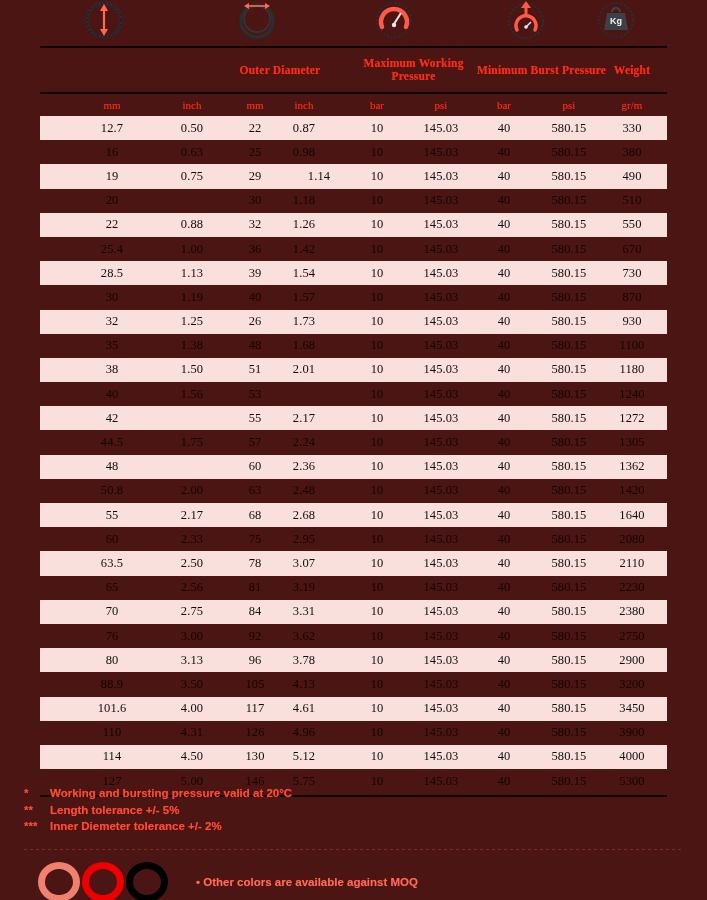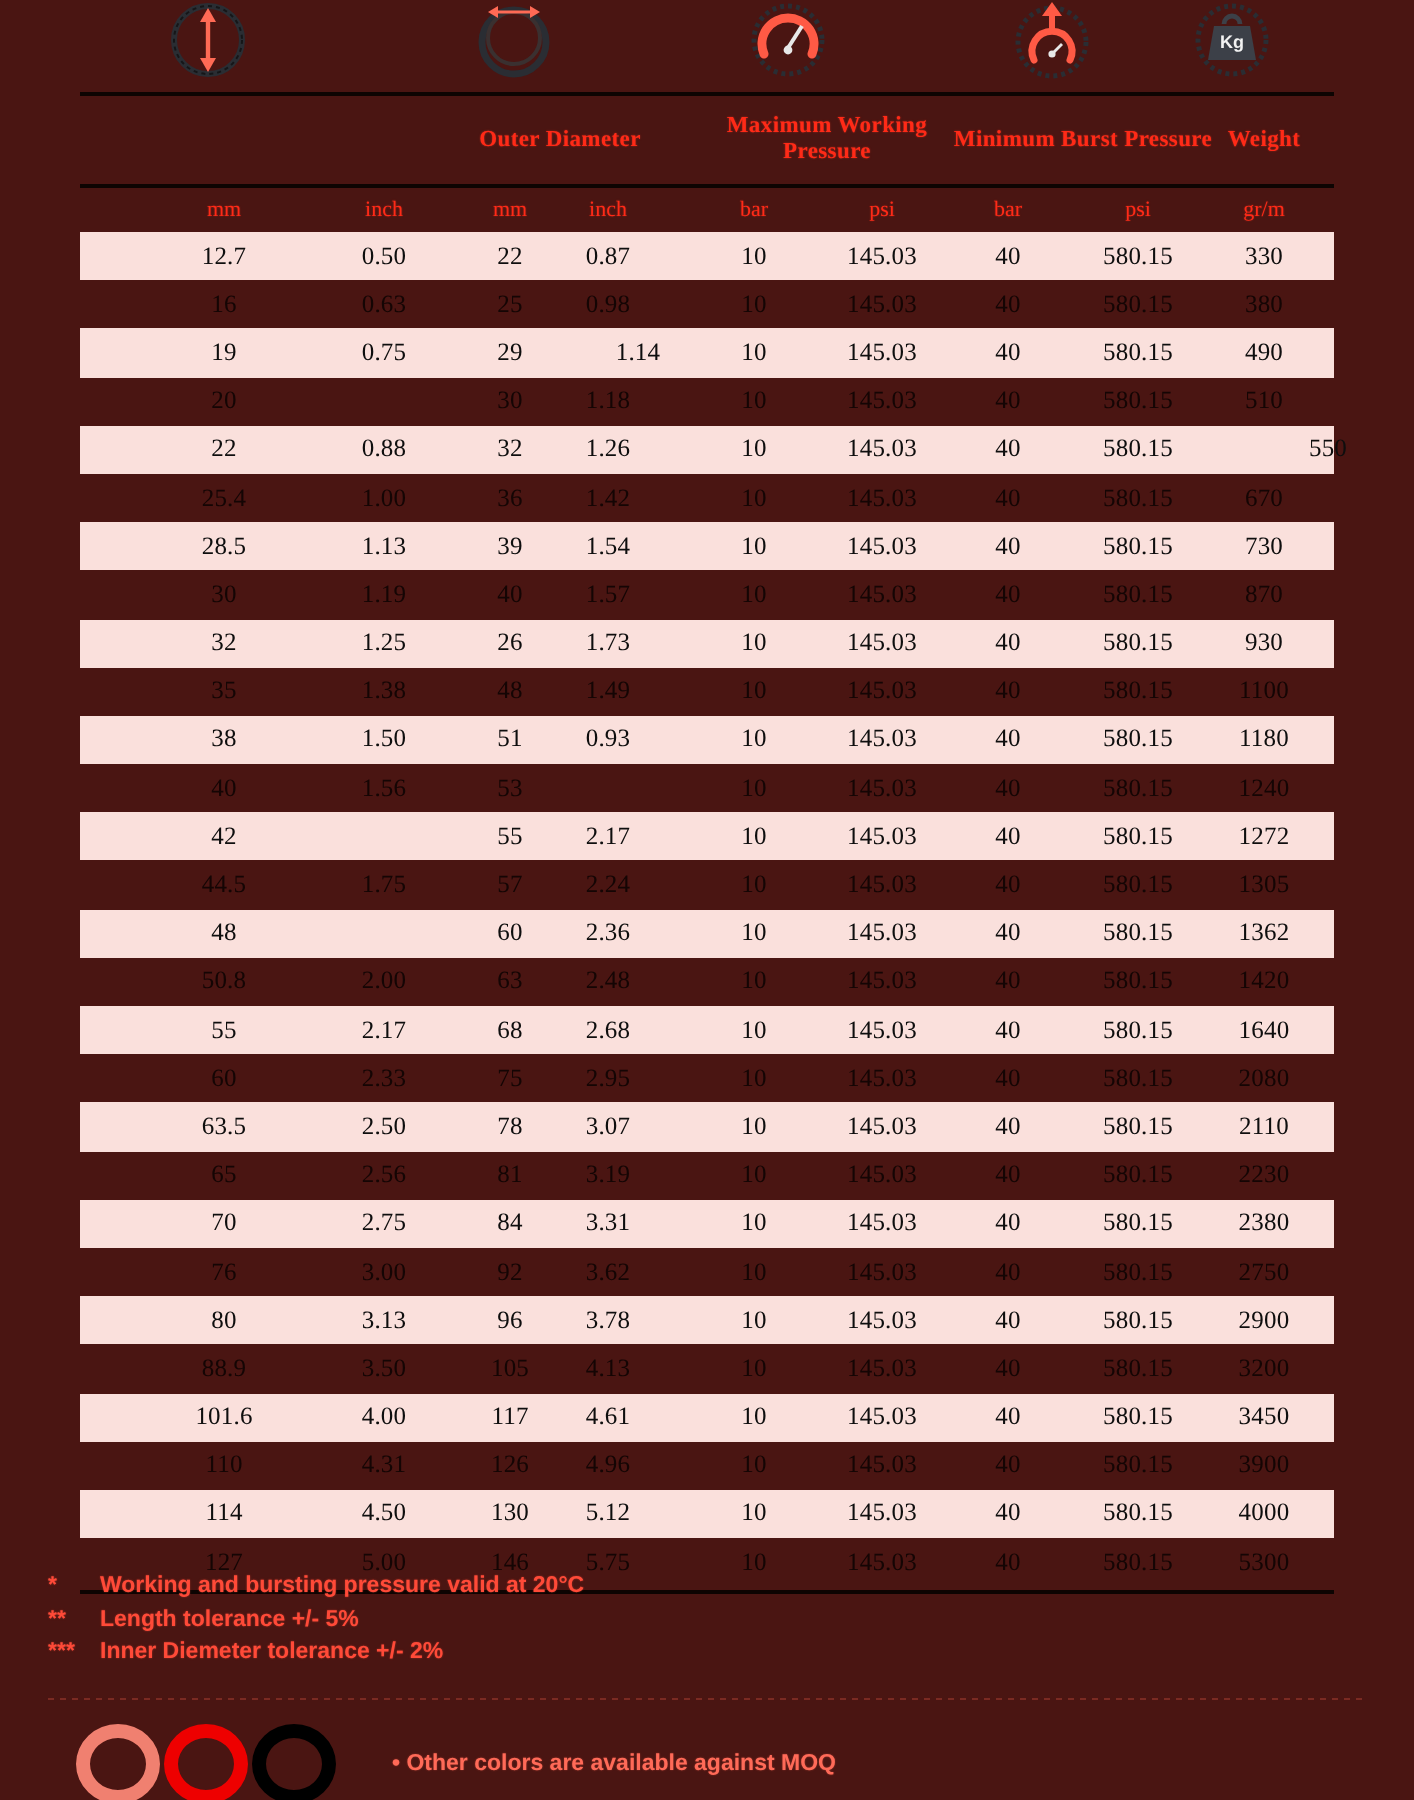--- a/index.html
+++ b/index.html
@@ -290,7 +290,7 @@
           <div class="cell" style="left: 361px; width: 80px;">145.03</div>
           <div class="cell" style="left: 434px; width: 60px;">40</div>
           <div class="cell" style="left: 489px; width: 80px;">580.15</div>
-          <div class="cell" style="left: 589px; width: 70px;">550</div>
+          <div class="cell" style="left: 557px; width: 70px;">550</div>
         </div>
         <div class="trow dark">
           <div class="cell" style="left: 27px; width: 90px;">25.4</div>

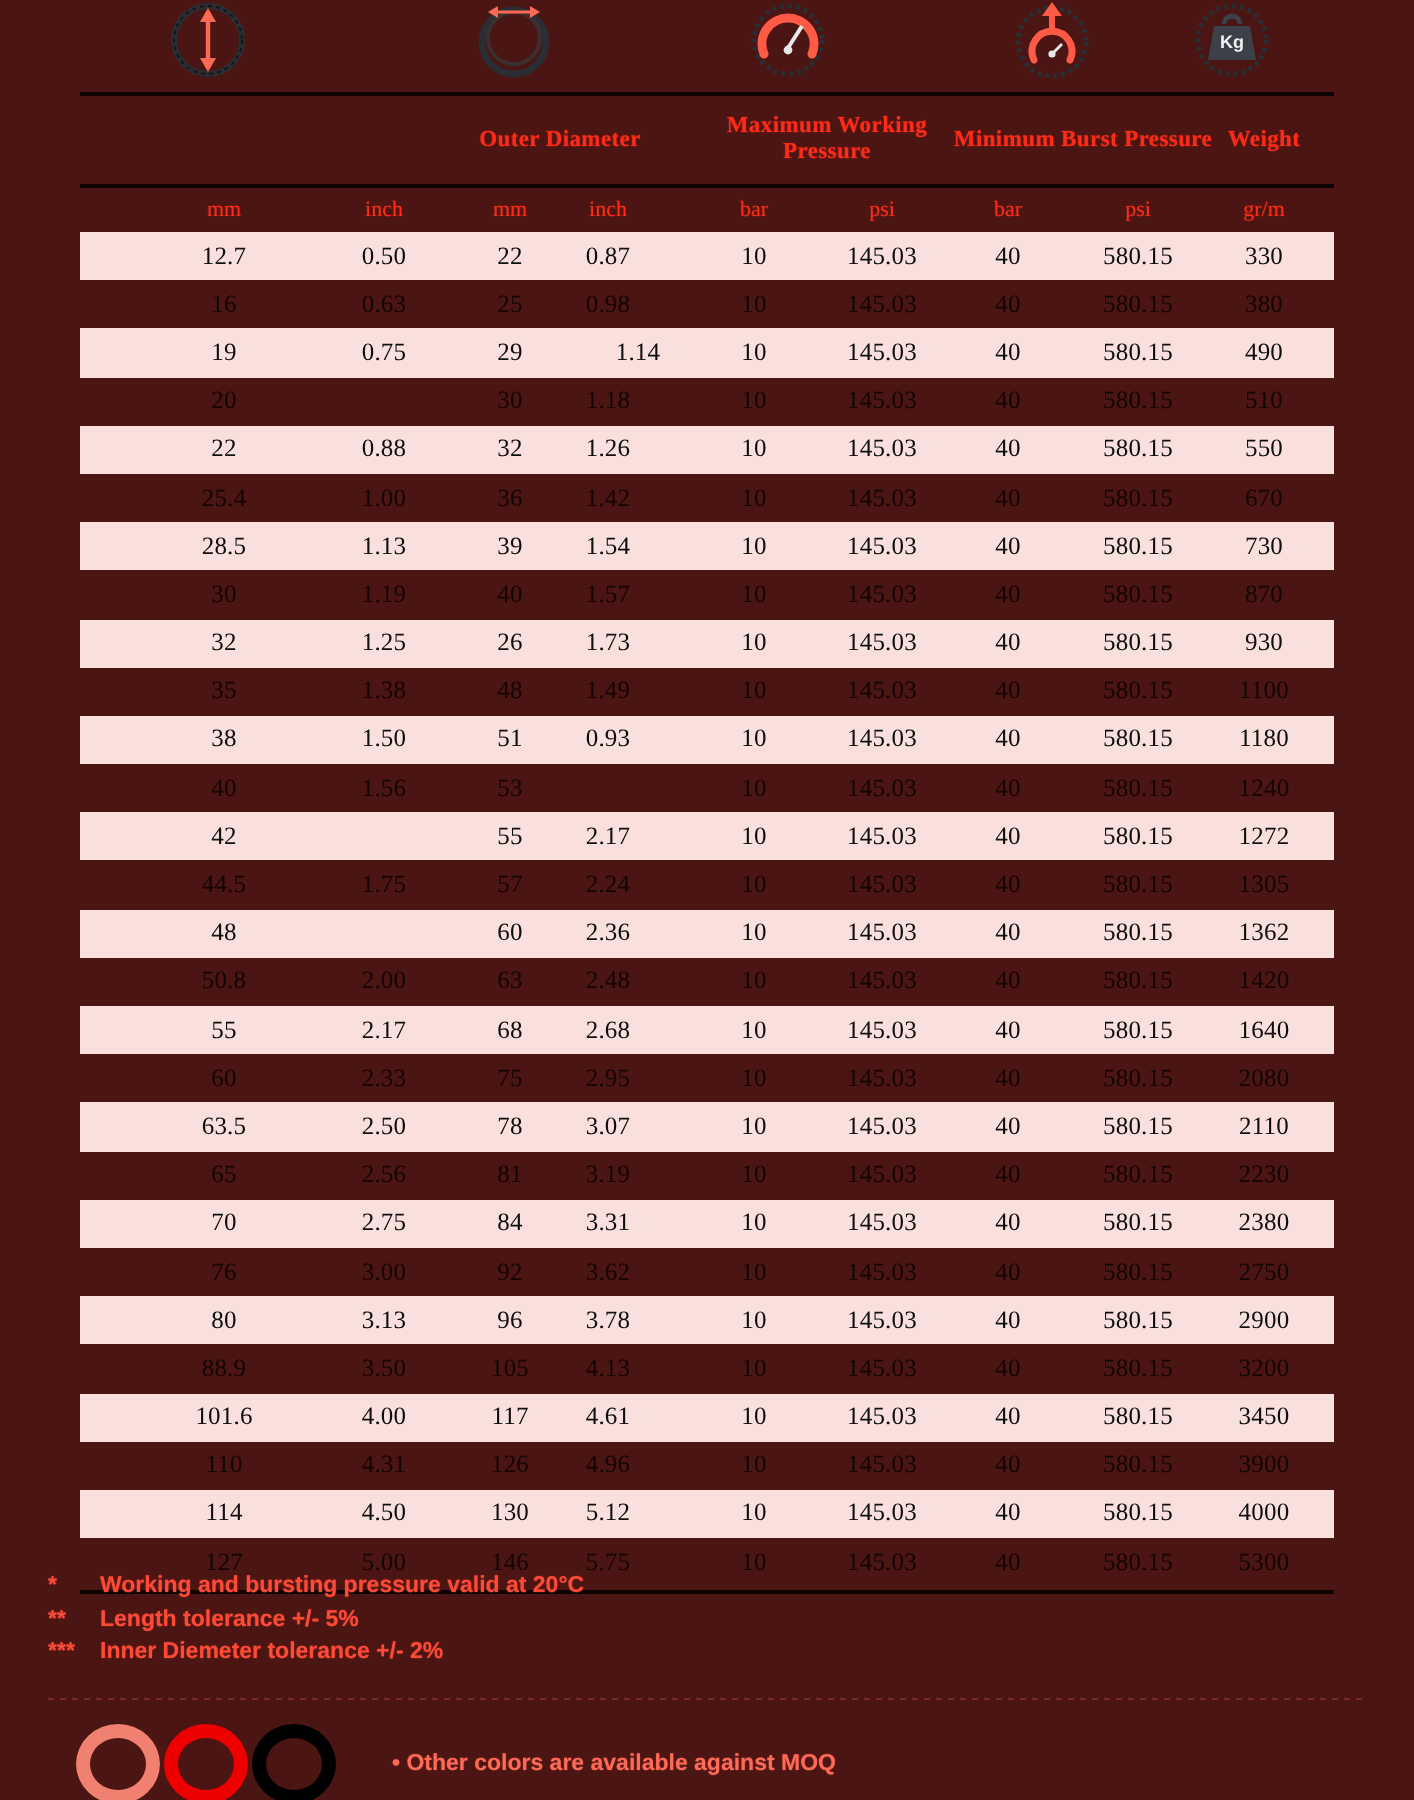--- a/index.html
+++ b/index.html
@@ -340,7 +340,7 @@
           <div class="cell" style="left: 27px; width: 90px;">35</div>
           <div class="cell" style="left: 112px; width: 80px;">1.38</div>
           <div class="cell" style="left: 179px; width: 72px;">48</div>
-          <div class="cell" style="left: 227px; width: 74px;">1.49</div>
+          <div class="cell" style="left: 227px; width: 74px;">1.68</div>
           <div class="cell" style="left: 306px; width: 62px;">10</div>
           <div class="cell" style="left: 361px; width: 80px;">145.03</div>
           <div class="cell" style="left: 434px; width: 60px;">40</div>

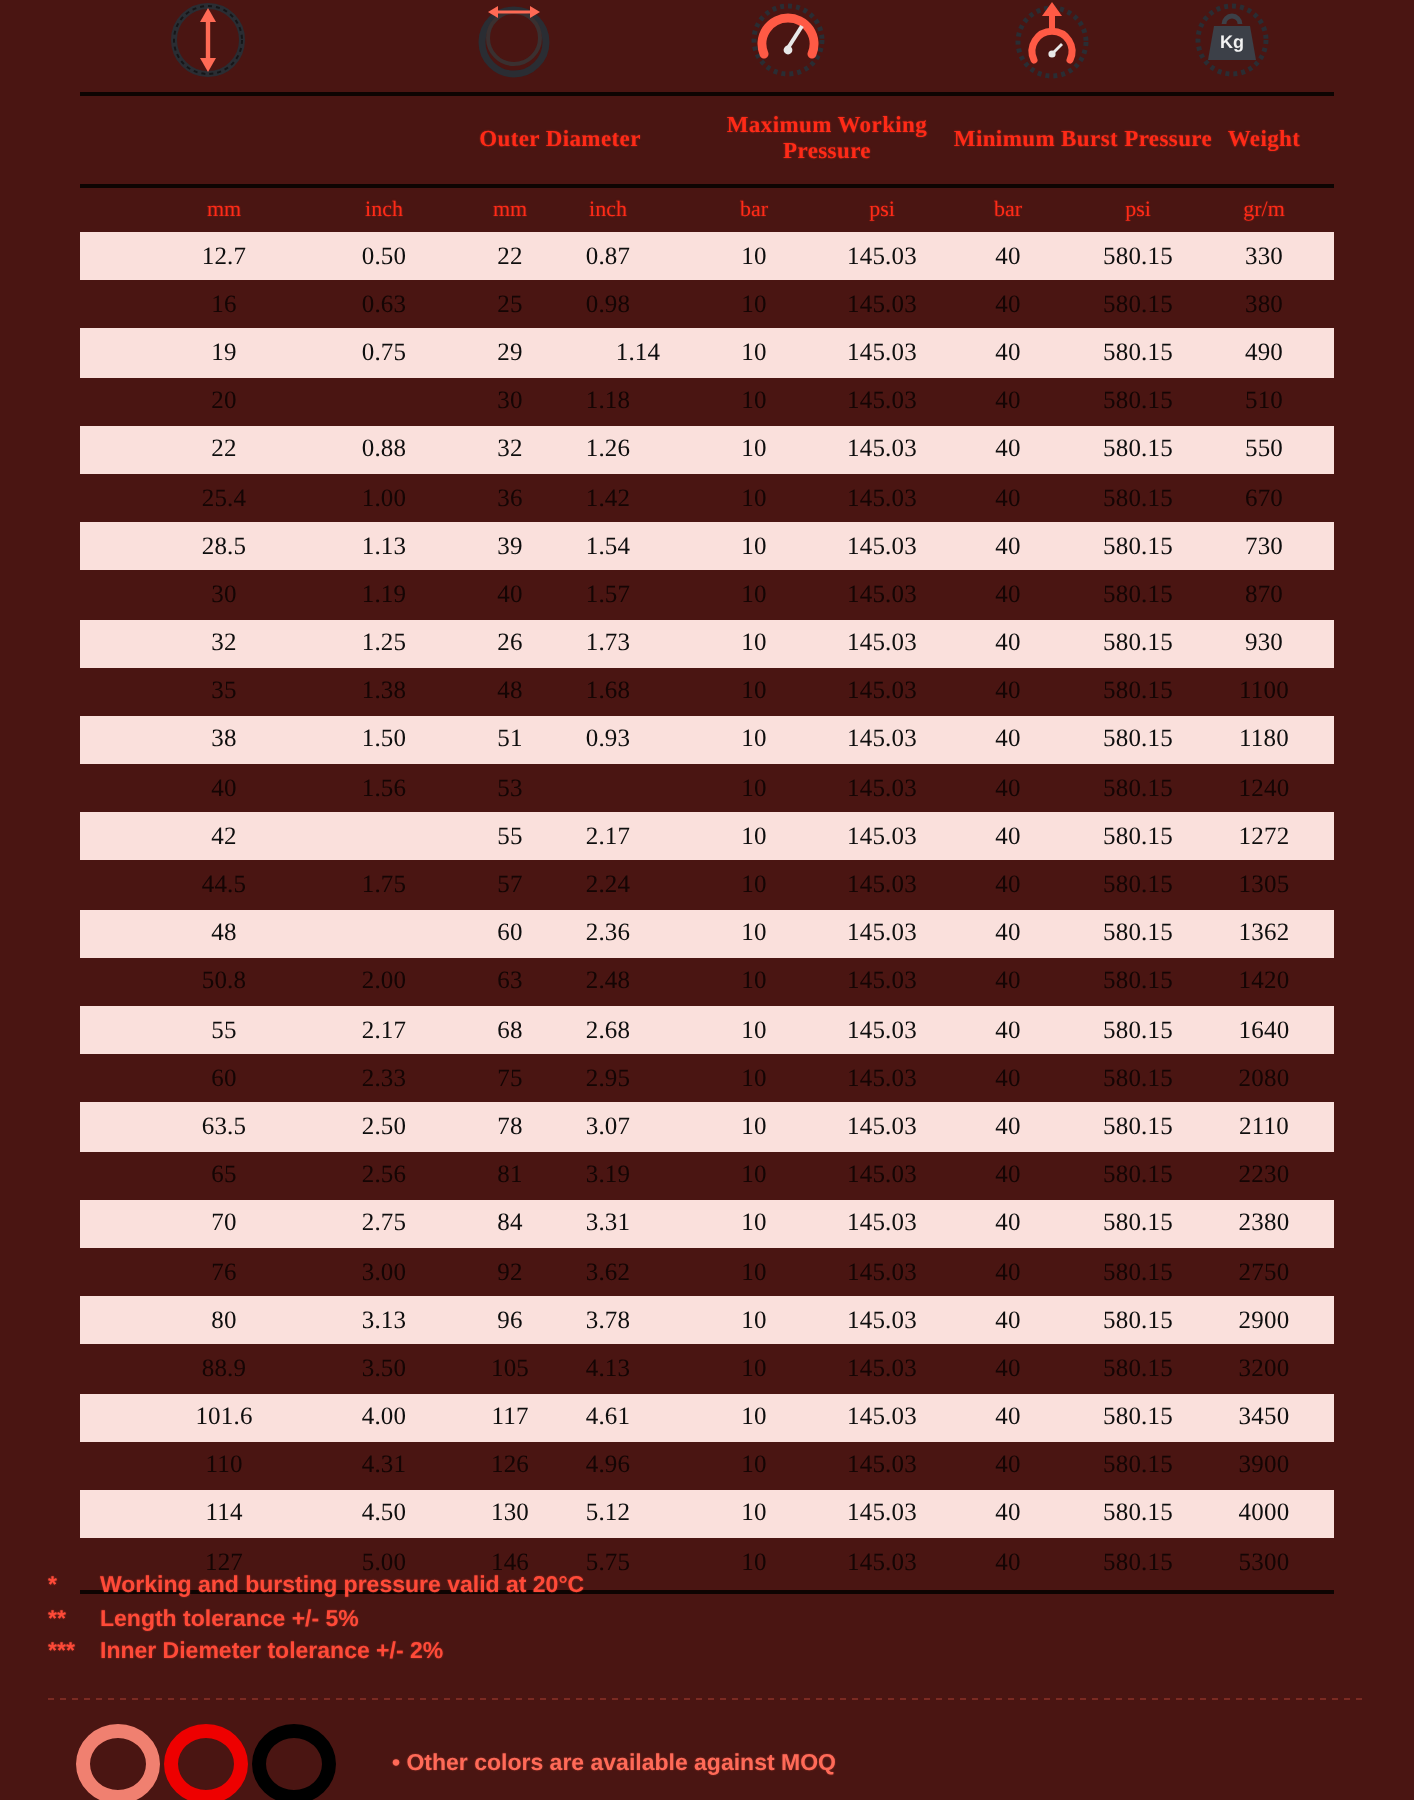--- a/index.html
+++ b/index.html
@@ -351,7 +351,7 @@
           <div class="cell" style="left: 27px; width: 90px;">38</div>
           <div class="cell" style="left: 112px; width: 80px;">1.50</div>
           <div class="cell" style="left: 179px; width: 72px;">51</div>
-          <div class="cell" style="left: 227px; width: 74px;">0.93</div>
+          <div class="cell" style="left: 227px; width: 74px;">2.01</div>
           <div class="cell" style="left: 306px; width: 62px;">10</div>
           <div class="cell" style="left: 361px; width: 80px;">145.03</div>
           <div class="cell" style="left: 434px; width: 60px;">40</div>

